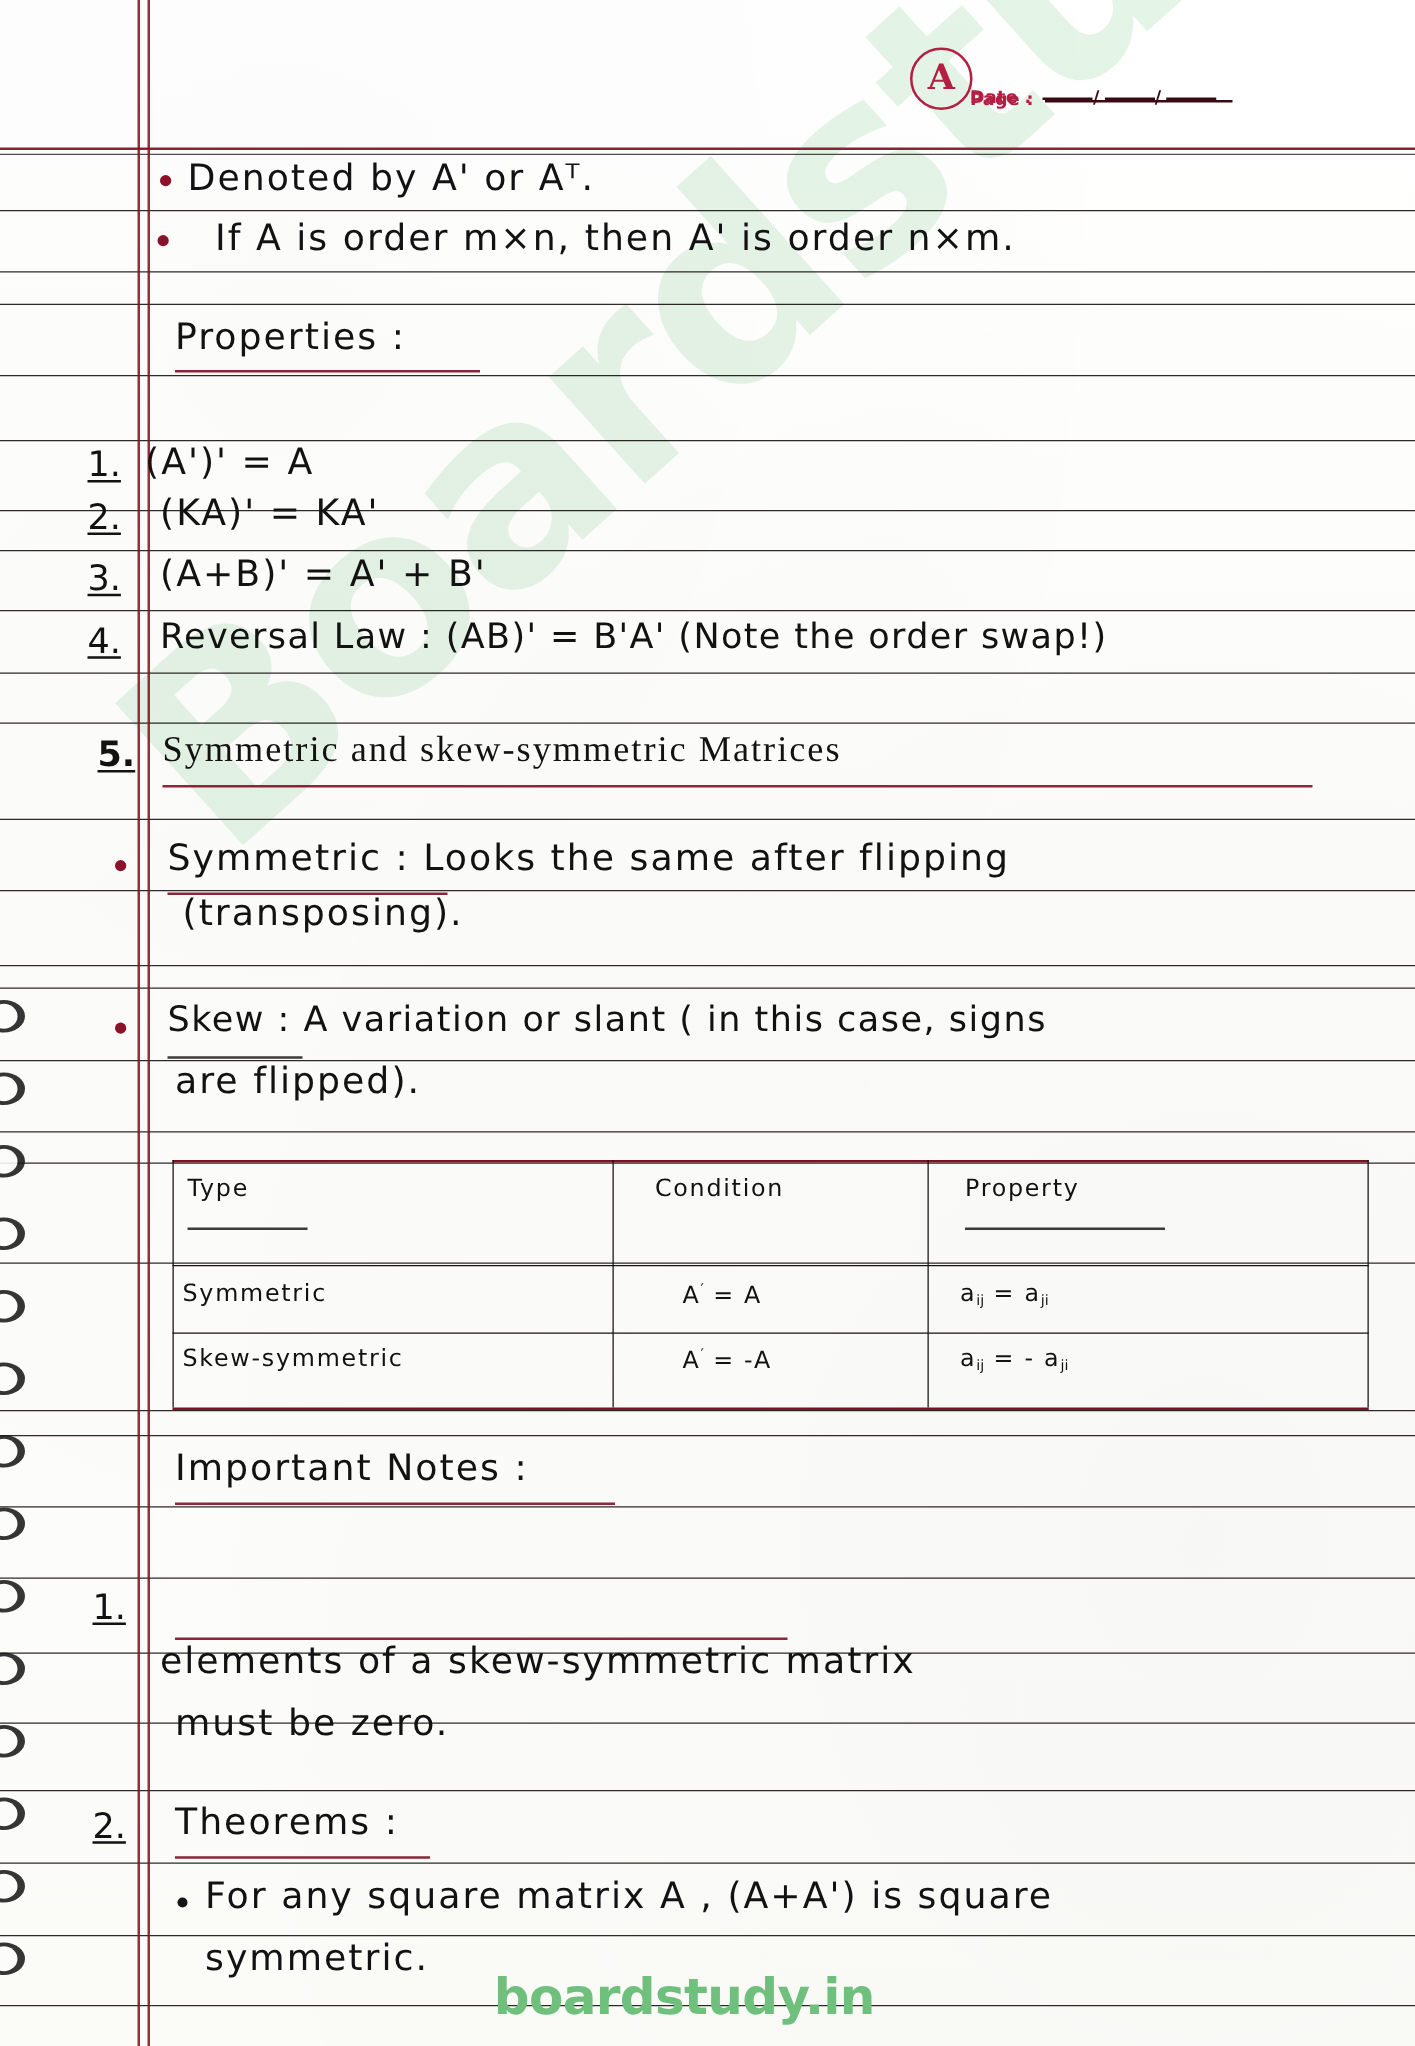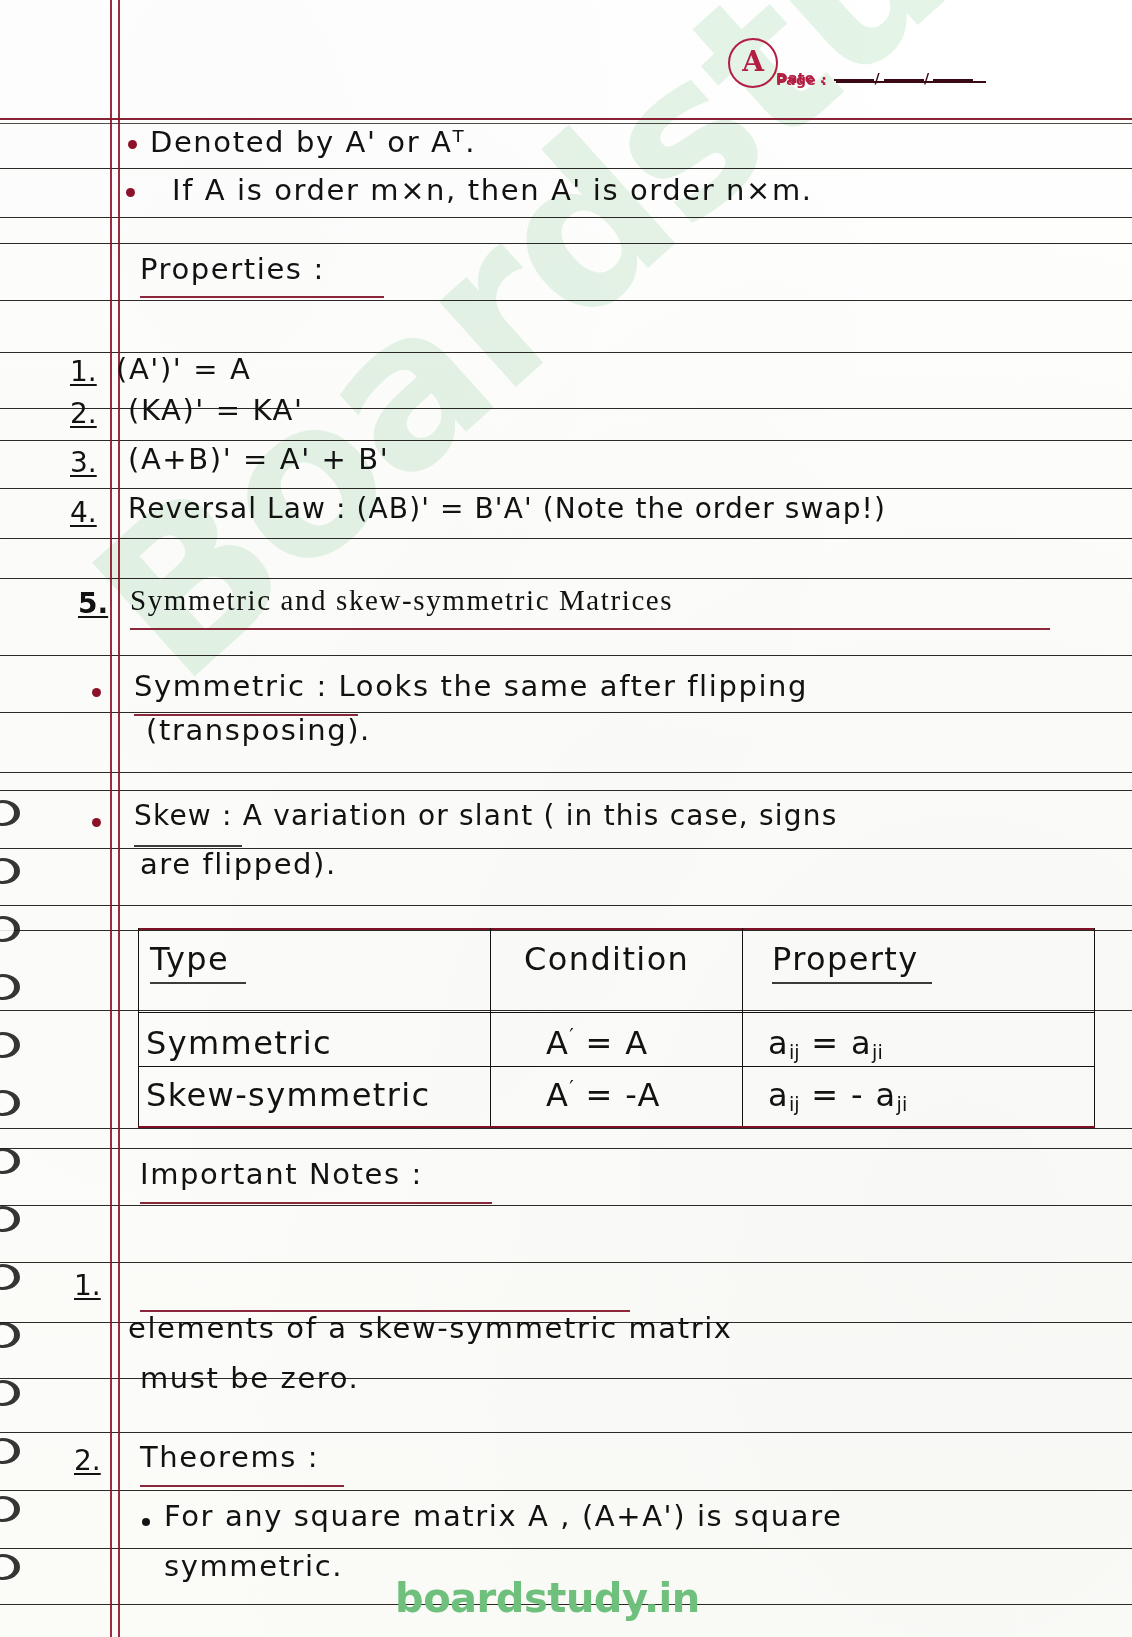--- a/index.html
+++ b/index.html
@@ -213,7 +213,7 @@
     position: absolute;
     font-family: "DejaVu Sans", sans-serif;
     color: #121212;
-    font-size: 32px;
+    font-size: 19px;
     letter-spacing: 1.4px;
     white-space: nowrap;
   }

